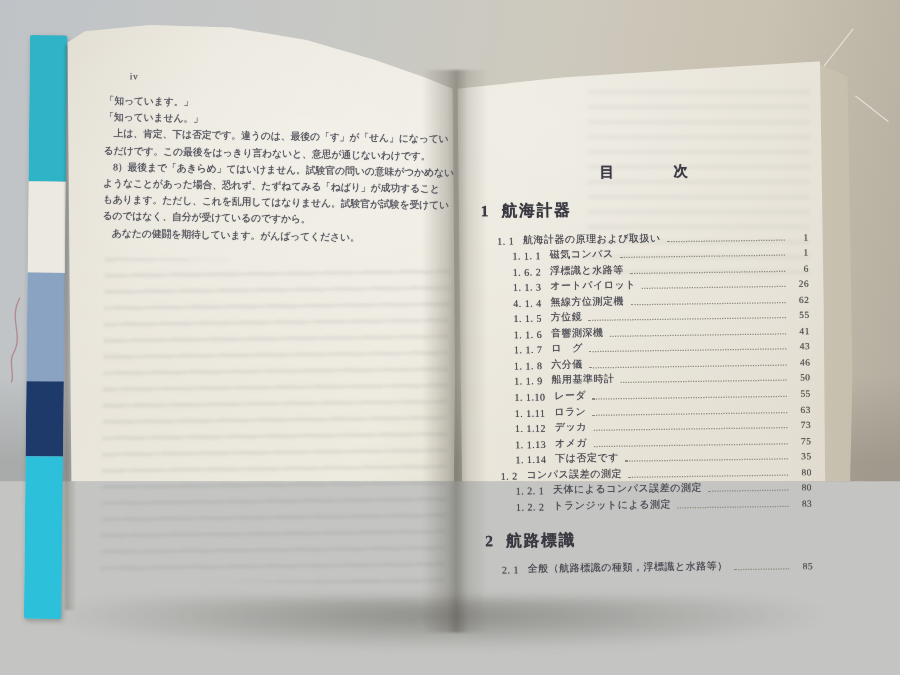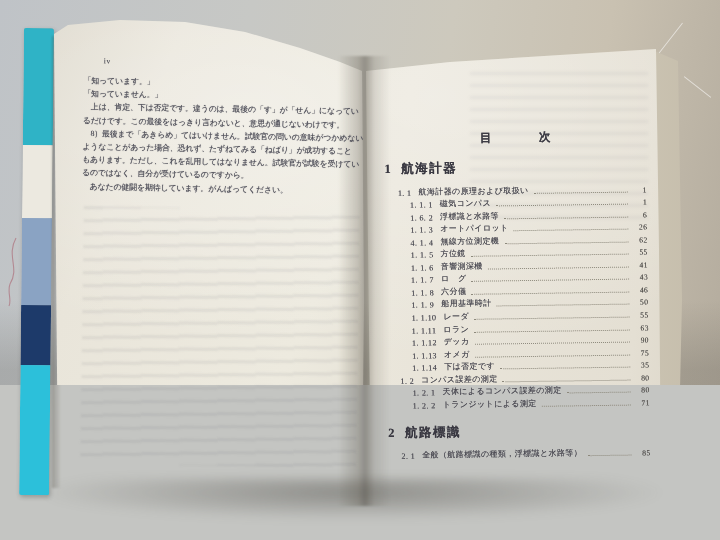--- a/index.html
+++ b/index.html
@@ -272,7 +272,7 @@
           <span class="e-num">1. 1.12</span>
           <span class="e-title">デッカ</span>
           <span class="leader"></span>
-          <span class="e-page">90</span>
+          <span class="e-page">73</span>
         </div>
         <div class="entry lv3">
           <span class="e-num">1. 1.13</span>

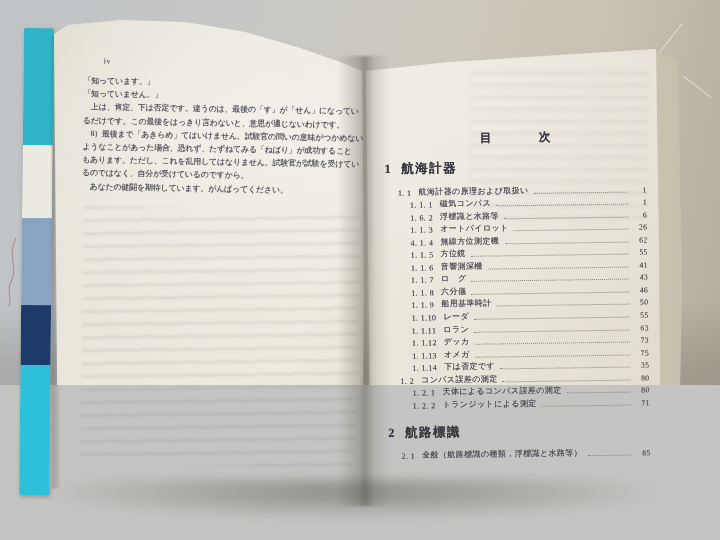--- a/index.html
+++ b/index.html
@@ -302,7 +302,7 @@
           <span class="e-num">1. 2. 2</span>
           <span class="e-title">トランジットによる測定</span>
           <span class="leader"></span>
-          <span class="e-page">71</span>
+          <span class="e-page">83</span>
         </div>
         <div class="chapter">
           <span class="ch-num">2</span>

